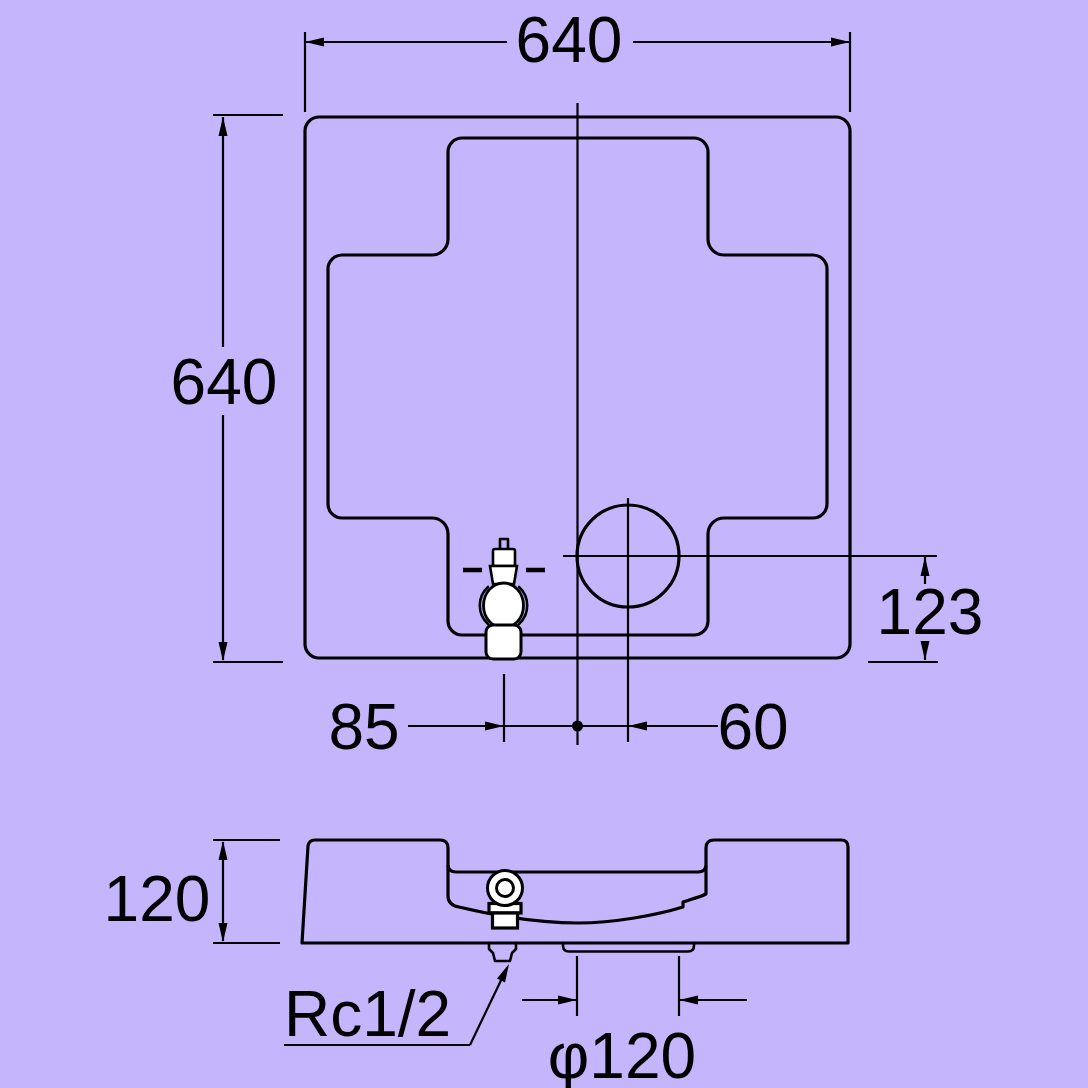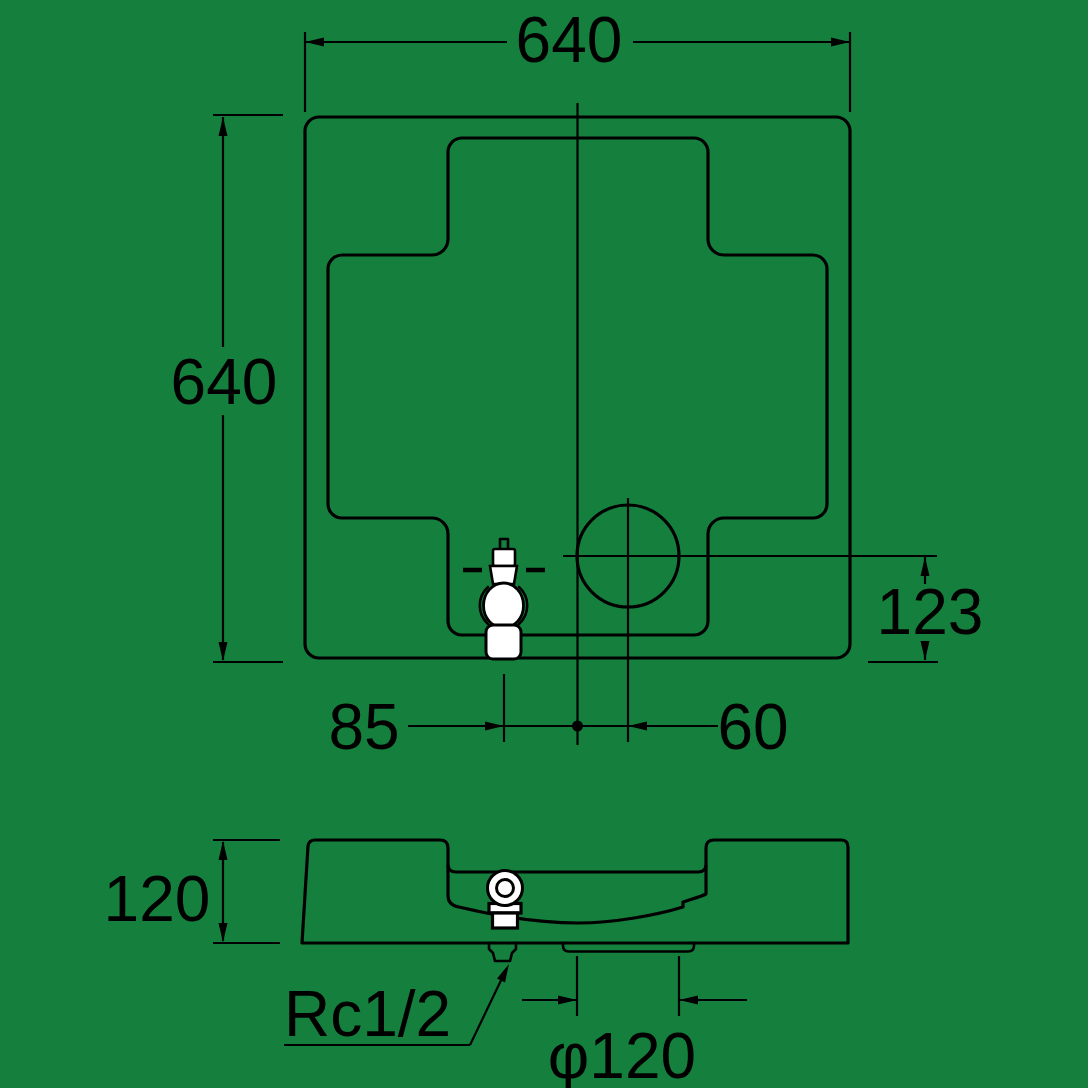--- a/index.html
+++ b/index.html
@@ -6,7 +6,7 @@
   #canvas{
     position:relative;
     width:1088px;height:1088px;
-    background:#15803d;
+    background:#c4b5fd;
     font-family:"Liberation Sans", sans-serif;
   }
   svg{position:absolute;left:0;top:0;}

